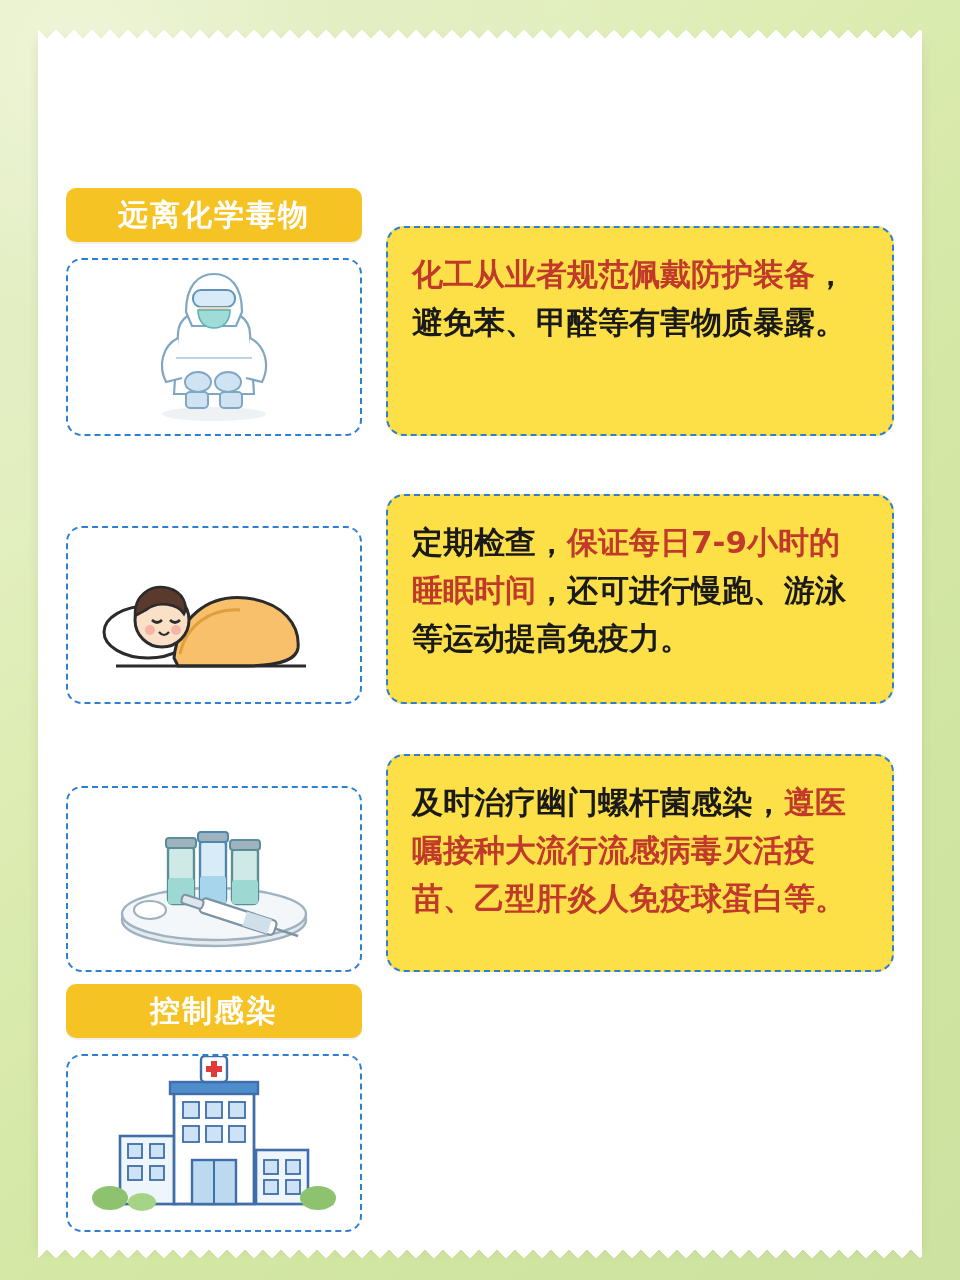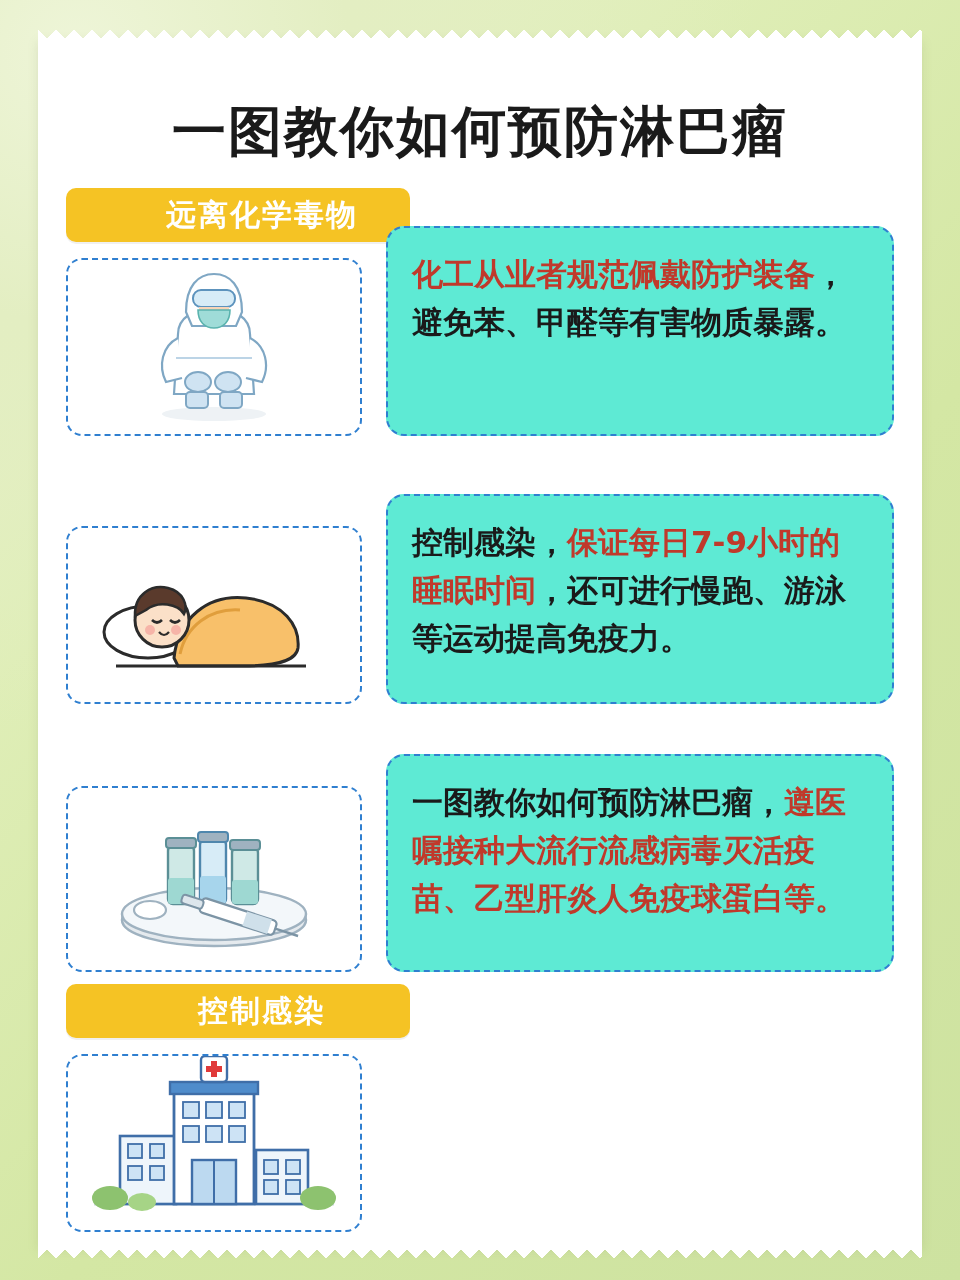--- a/index.html
+++ b/index.html
@@ -106,7 +106,6 @@
   <div class="zig top"></div>
   <div class="zig bot"></div>
 
-  <div class="title">一图教你如何预防淋巴瘤</div>
 
   <div class="badge" style="top:148px">远离化学毒物</div>
   <div class="imgbox" style="top:218px;height:178px">

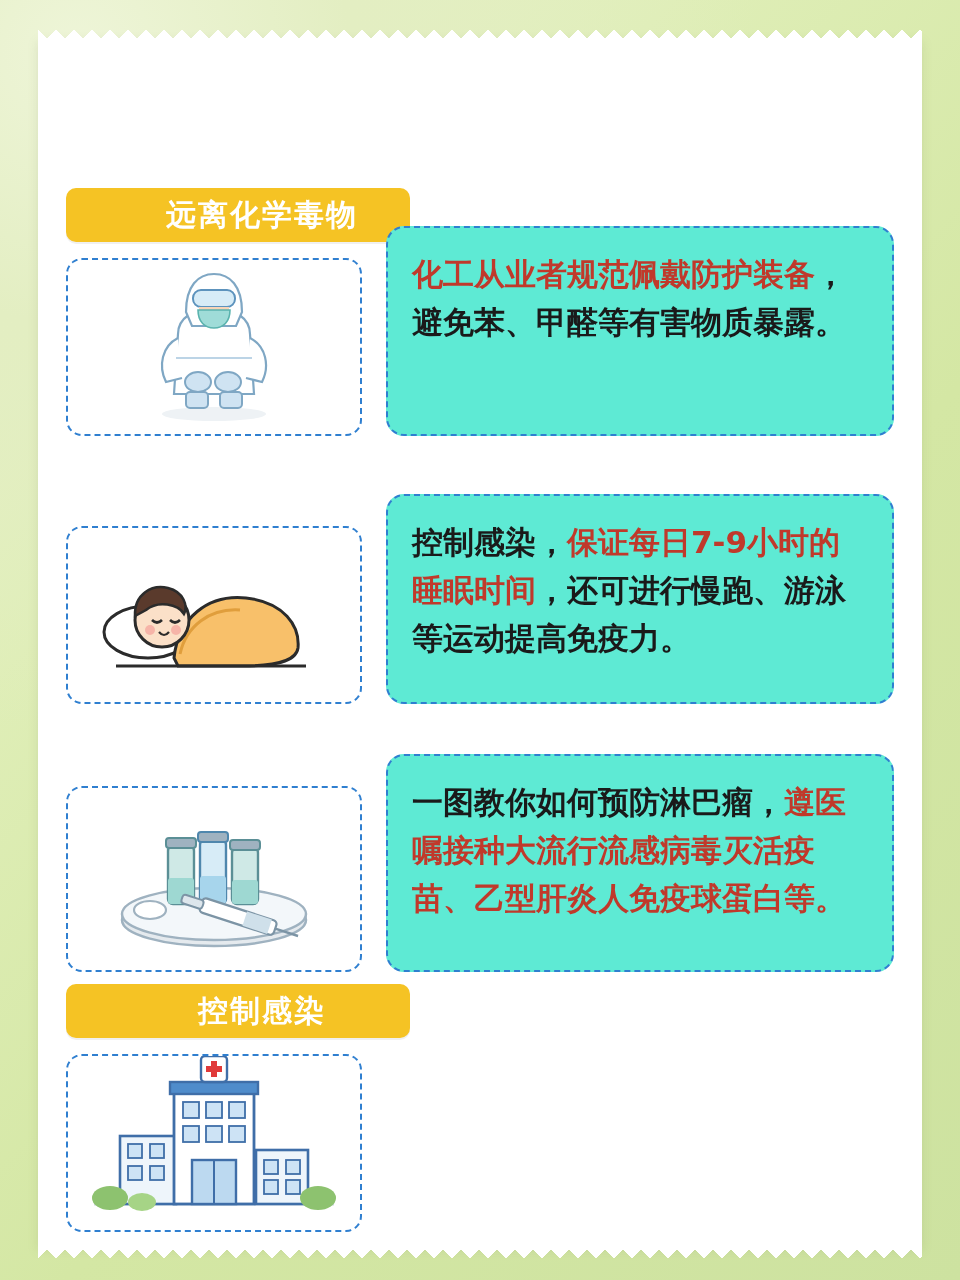--- a/index.html
+++ b/index.html
@@ -67,7 +67,6 @@
     display:flex;align-items:center;justify-content:center;
     letter-spacing:2px;
     box-shadow:0 2px 0 rgba(0,0,0,.06);
-    padding-left:48px;
   }
   .imgbox{
     position:absolute;

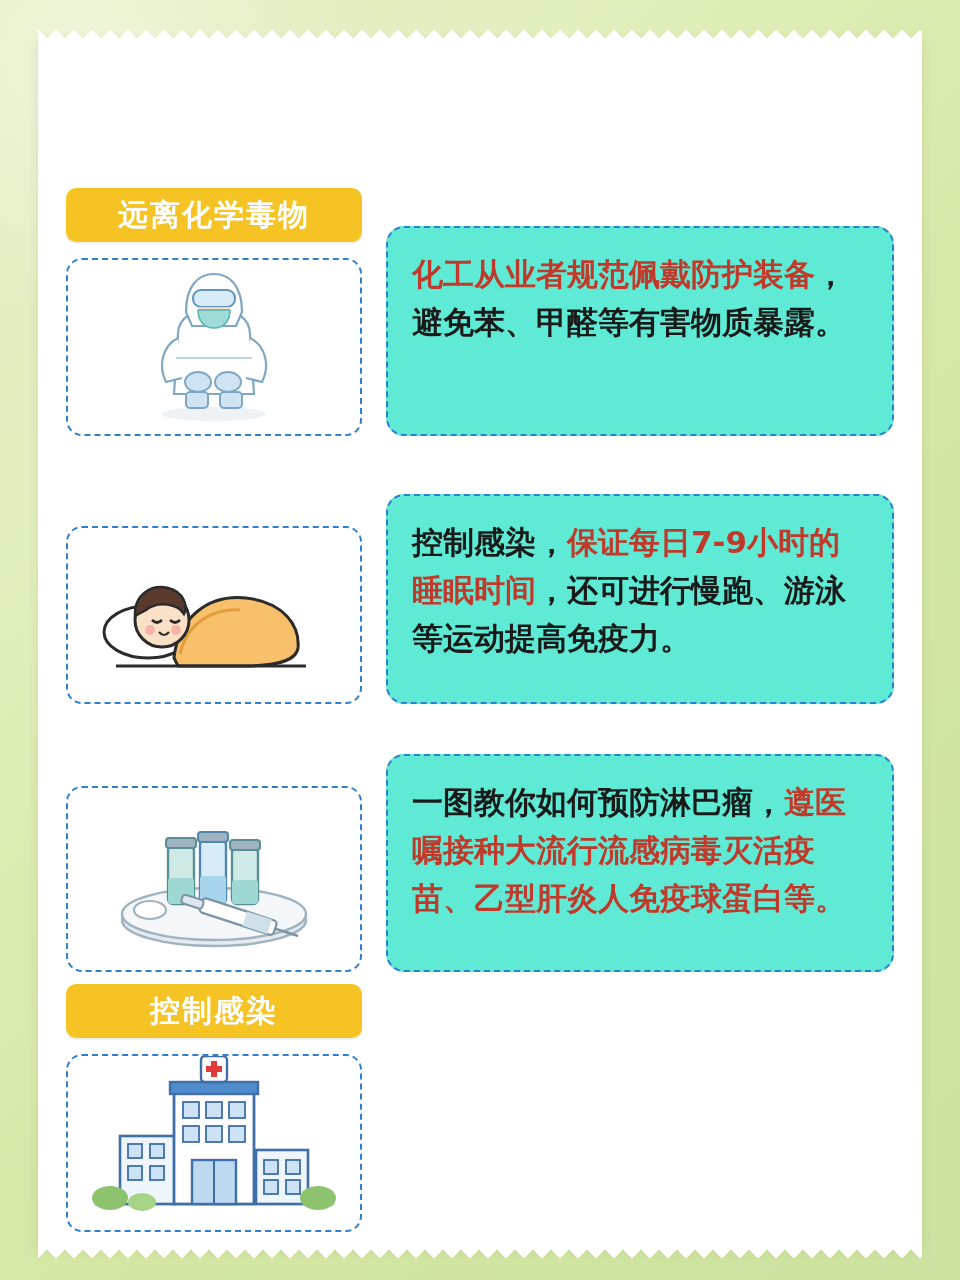--- a/index.html
+++ b/index.html
@@ -84,7 +84,7 @@
     width:508px;
     border:2px dashed #2f7fd0;
     border-radius:18px;
-    background:#5eead4;
+    background:#fde047;
     box-sizing:border-box;
     padding:22px 24px;
     font-size:31px;

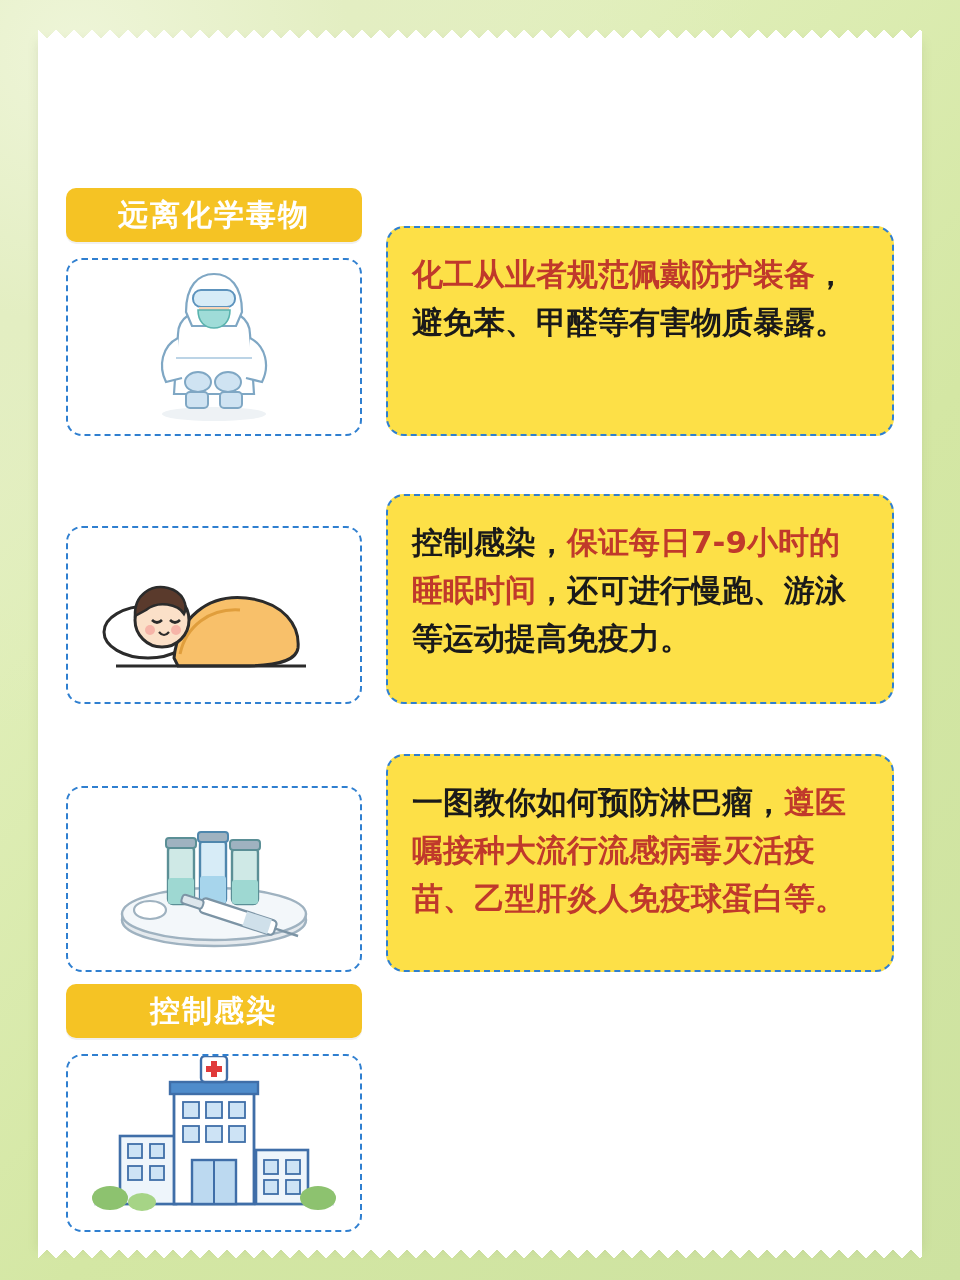--- a/index.html
+++ b/index.html
@@ -165,7 +165,7 @@
     </svg>
   </div>
   <div class="textbox" style="top:454px;height:210px">
-    <span>控制感染，</span><span class="hl">保证每日7-9小时的睡眠时间</span><span>，还可进行慢跑、游泳等运动提高免疫力。</span>
+    <span>定期检查，</span><span class="hl">保证每日7-9小时的睡眠时间</span><span>，还可进行慢跑、游泳等运动提高免疫力。</span>
   </div>
 
   <div class="imgbox" style="top:746px;height:186px">

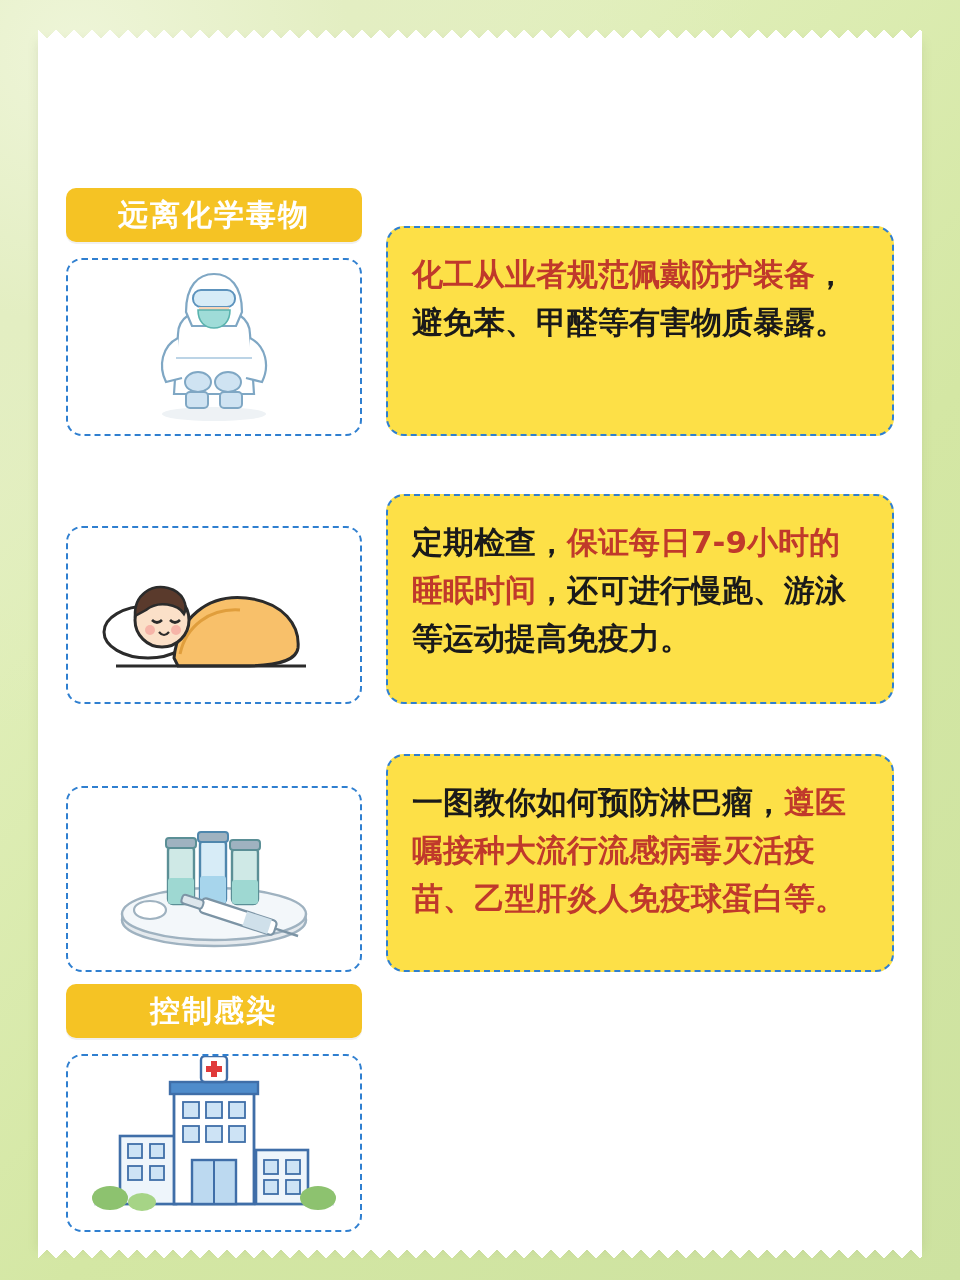--- a/index.html
+++ b/index.html
@@ -203,7 +203,7 @@
     </svg>
   </div>
   <div class="textbox" style="top:714px;height:218px">
-    <span>一图教你如何预防淋巴瘤，</span><span class="hl">遵医嘱接种大流行流感病毒灭活疫苗、乙型肝炎人免疫球蛋白等。</span>
+    <span>及时治疗幽门螺杆菌感染，</span><span class="hl">遵医嘱接种大流行流感病毒灭活疫苗、乙型肝炎人免疫球蛋白等。</span>
   </div>
 
   <div class="badge" style="top:944px">控制感染</div>

